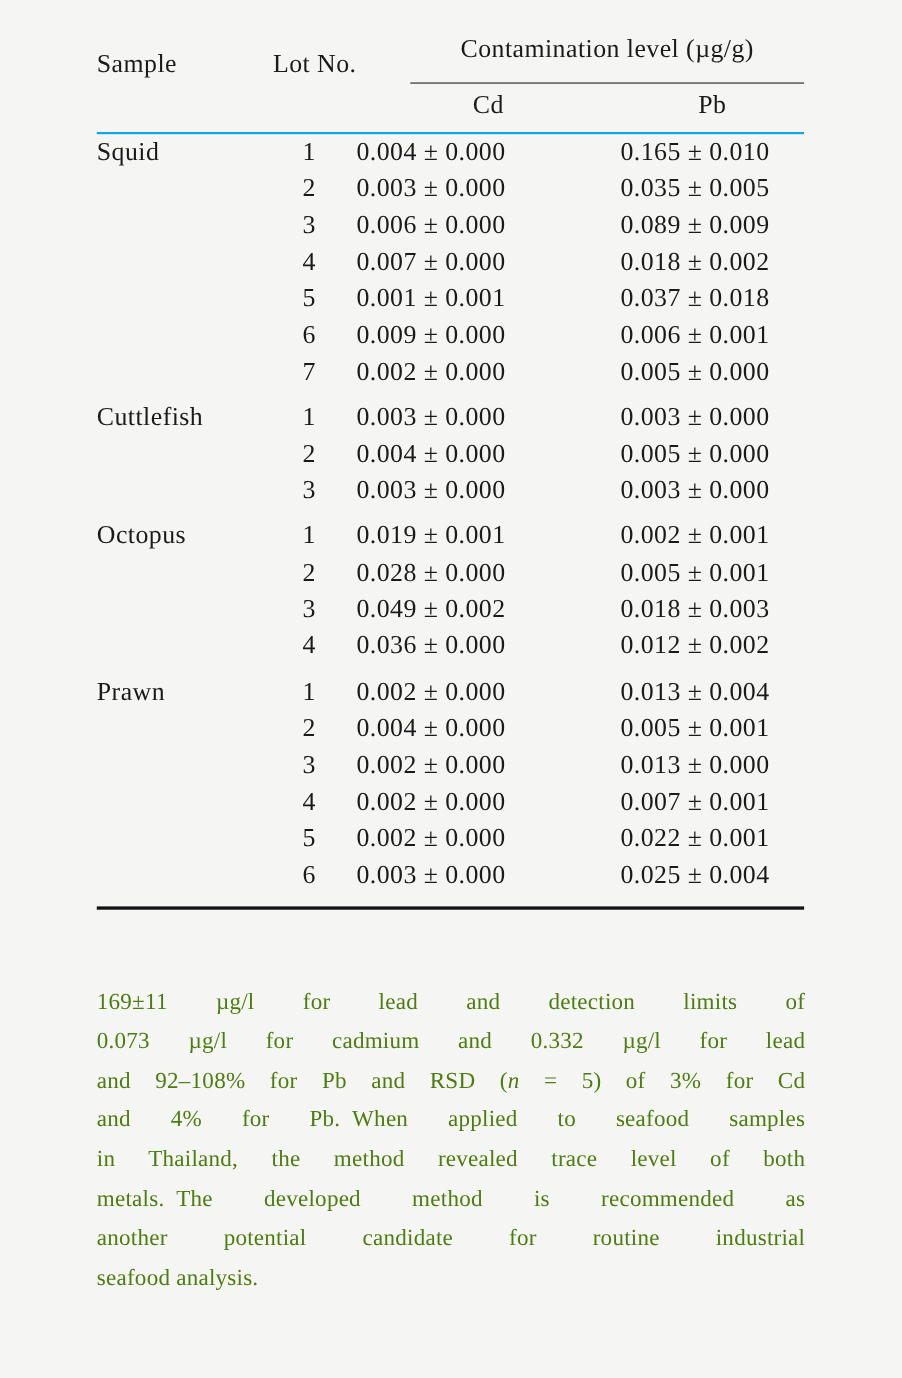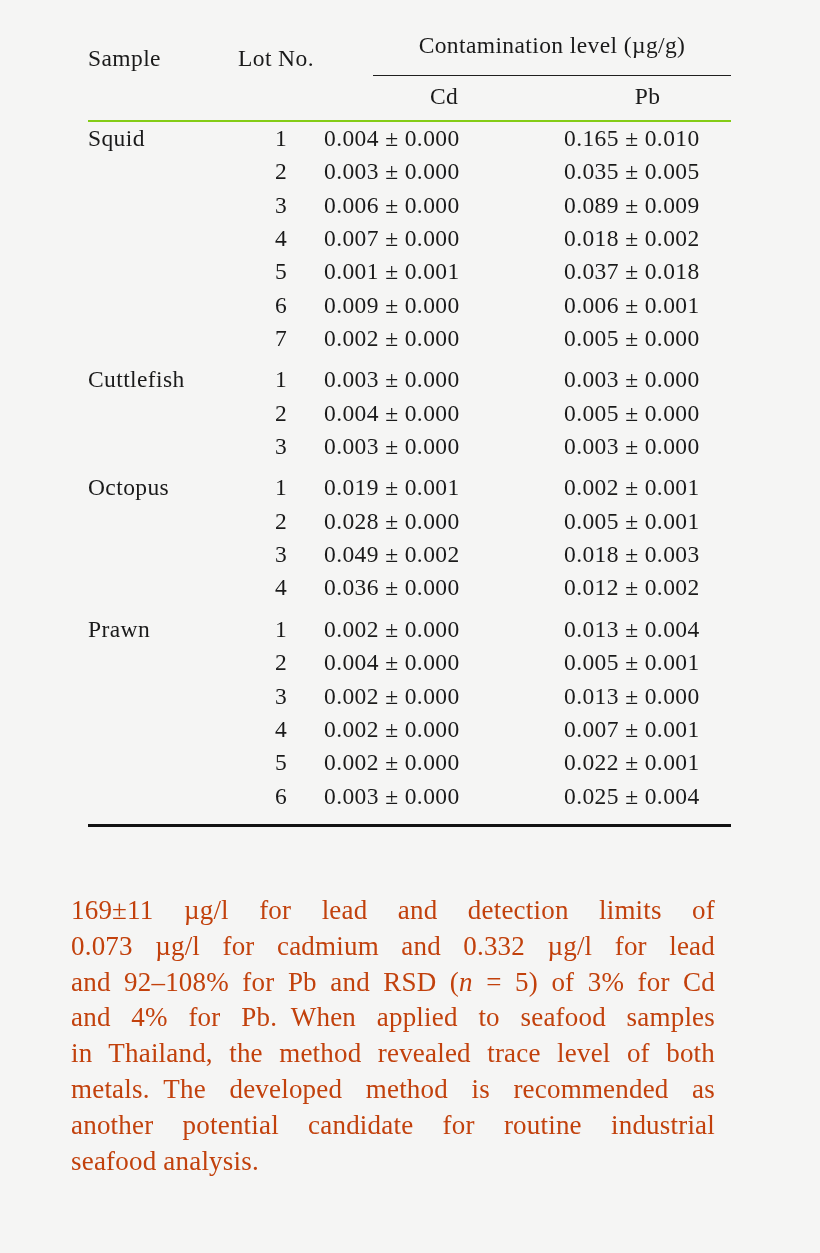--- a/index.html
+++ b/index.html
@@ -43,7 +43,7 @@
     line-height: 24px;
   }
   .hcell-sample { text-align: left; }
-  .hcell-lot { text-align: left; }
+  .hcell-lot { text-align: right; }
   .hspan {
     align-self: stretch;
     display: flex;

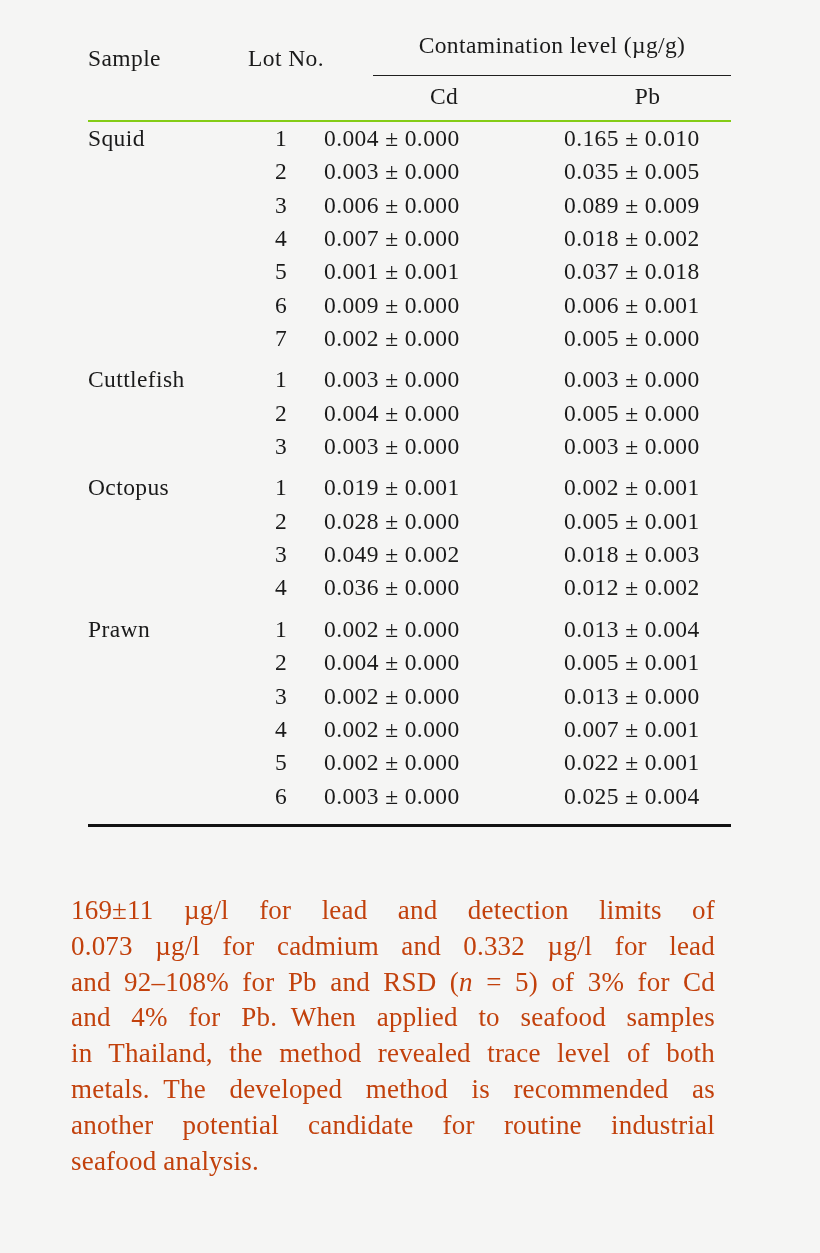--- a/index.html
+++ b/index.html
@@ -61,7 +61,7 @@
   .hrow2 {
     height: 47px;
     line-height: 47px;
-    border-bottom: 2px solid #84cc16;
+    border-bottom: 2px solid #0ea5e9;
   }
   .hrow2 .c3, .hrow2 .c4 { text-align: center; }
   

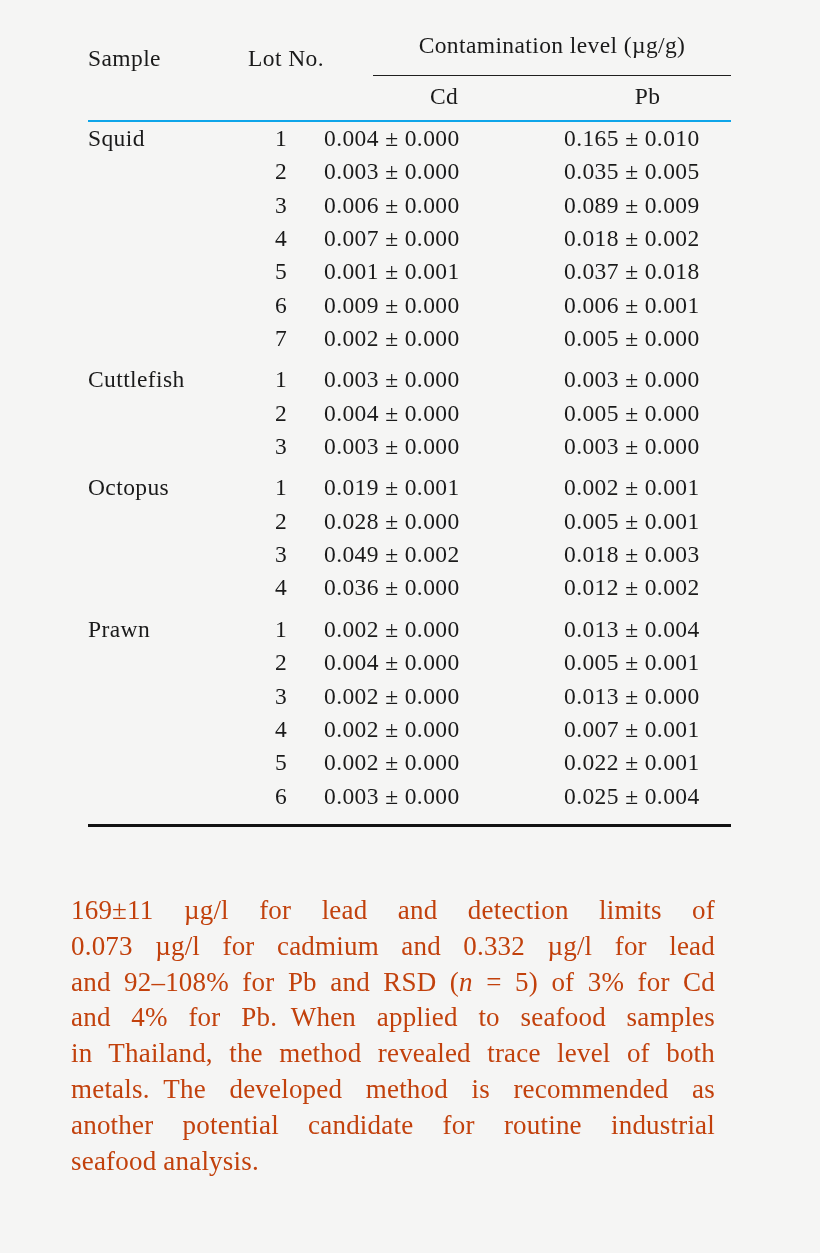--- a/index.html
+++ b/index.html
@@ -81,13 +81,13 @@
   
   .para {
     position: absolute;
-    left: 71px;
+    left: 88px;
     top: 893px;
     width: 644px;
-    font-size: 27px;
+    font-size: 21px;
     line-height: 35.8px;
     letter-spacing: 0.2px;
-    color: #c2410c;
+    color: #4d7c0f;
   }
   .pline {
     text-align: justify;

